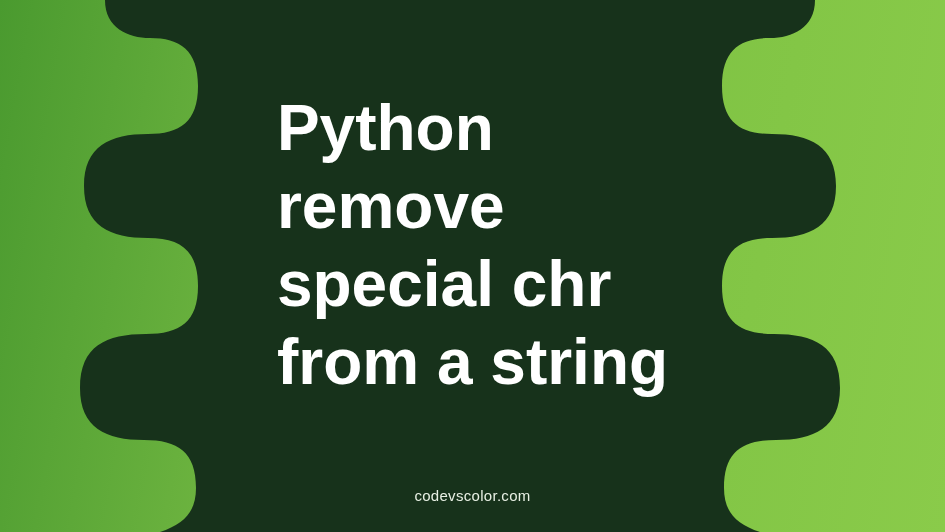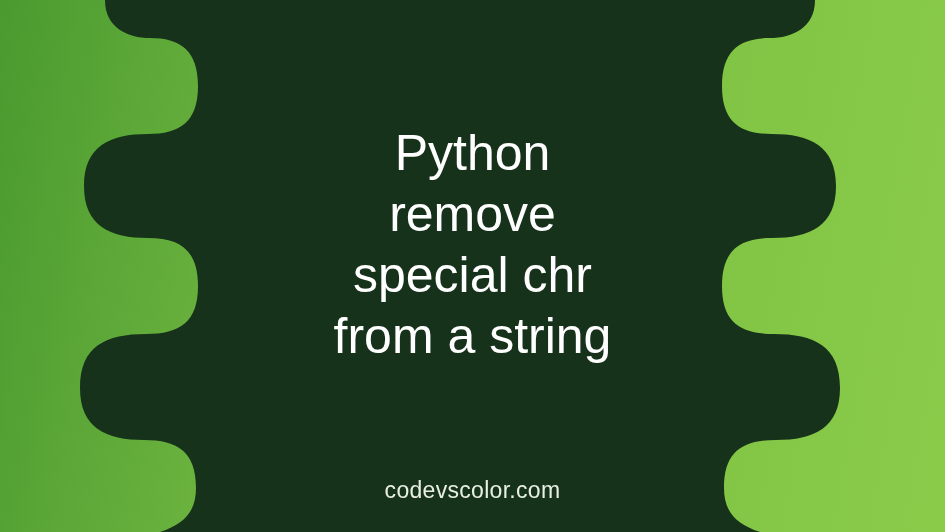--- a/index.html
+++ b/index.html
@@ -24,10 +24,10 @@
     transform: translate(-50%, -50%);
     color: #ffffff;
     font-family: Arial, Helvetica, sans-serif;
-    font-weight: 400;
-    font-size: 50px;
+    font-weight: 700;
+    font-size: 64px;
     line-height: 1.22;
-    text-align: center;
+    text-align: left;
     white-space: pre-line;
   }
   .credit {

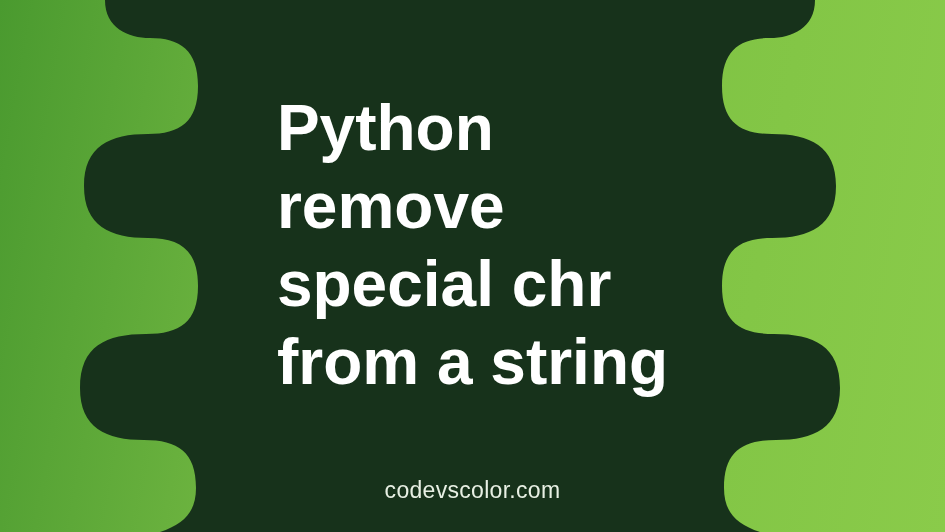--- a/index.html
+++ b/index.html
@@ -37,7 +37,7 @@
     bottom: 28px;
     color: #e8f0e4;
     font-family: Arial, Helvetica, sans-serif;
-    font-size: 23px;
+    font-size: 15px;
     letter-spacing: 0.3px;
   }
 </style>

